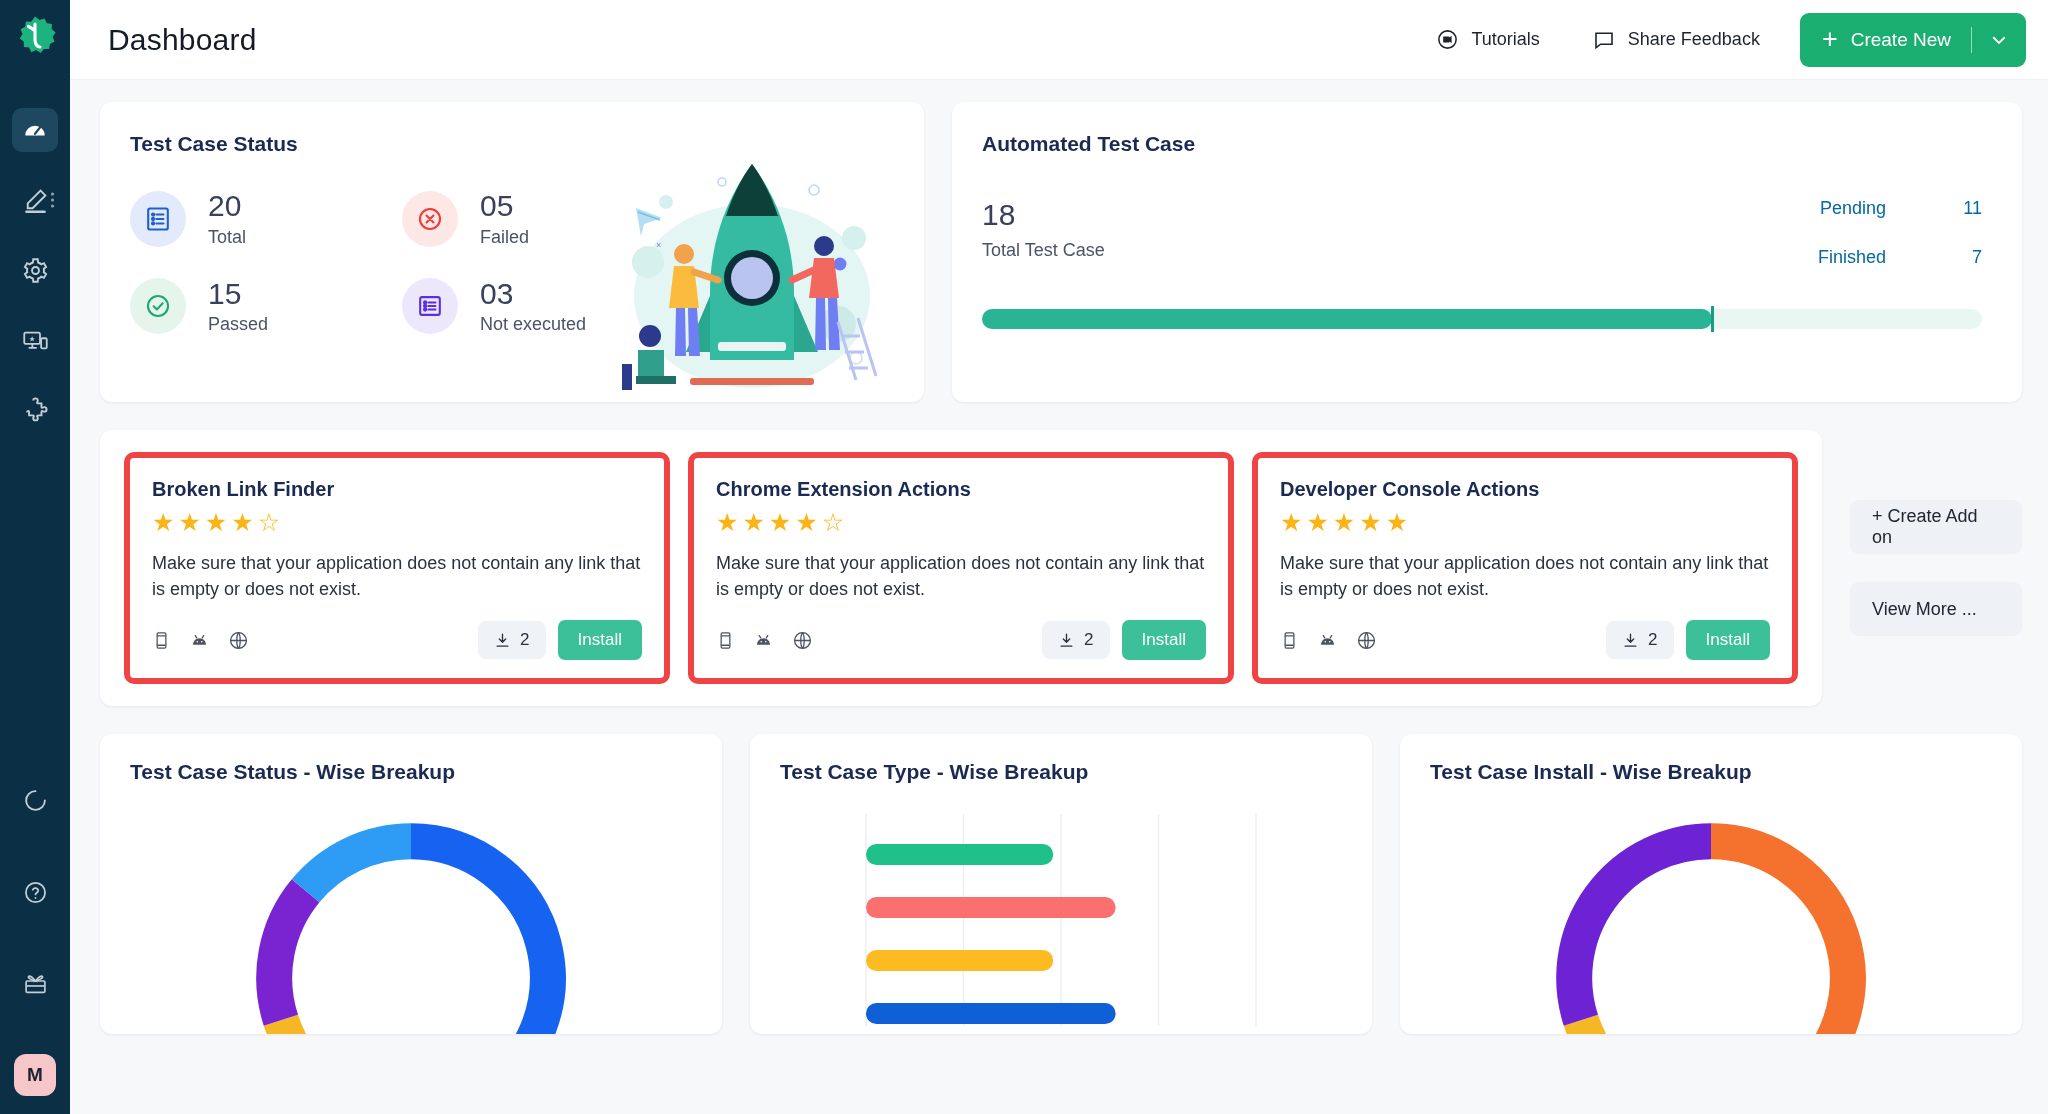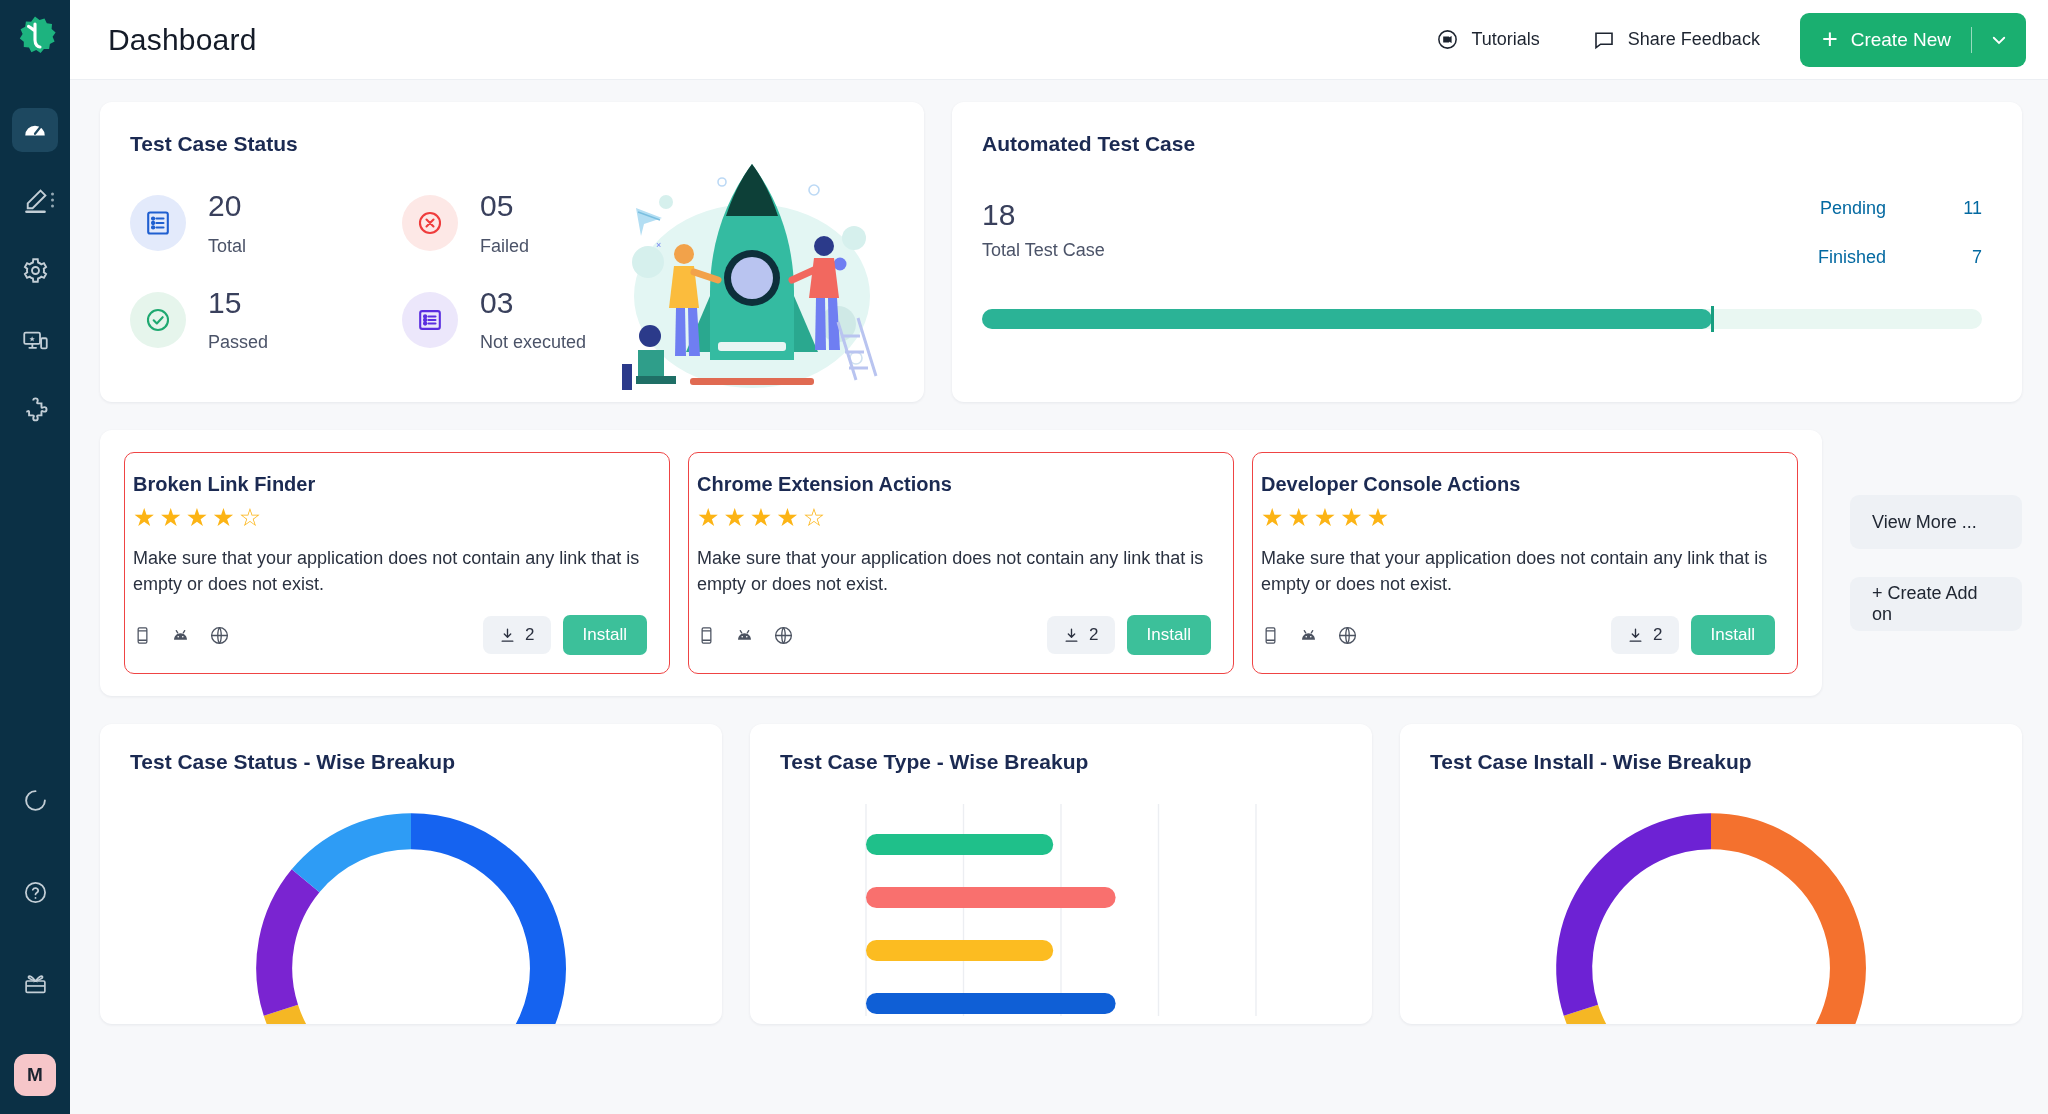--- a/index.html
+++ b/index.html
@@ -88,7 +88,7 @@
   .stat { display: flex; align-items: center; gap: 22px; }
   .stat-ico { width: 56px; height: 56px; border-radius: 50%; display:flex; align-items:center; justify-content:center; flex:0 0 56px; }
   .stat-num { font-size: 30px; color: #39405c; line-height: 1.05; font-weight: 400; }
-  .stat-lbl { font-size: 18px; color: #4b5368; margin-top: 14px; }
+  .stat-lbl { font-size: 18px; color: #4b5368; margin-top: 5px; }
   .rocket { position: absolute; right: 22px; bottom: 6px; width: 300px; height: 250px; }
 
   .card-auto { flex: 1; height: 300px; padding: 30px 40px 0 30px; position: relative; }

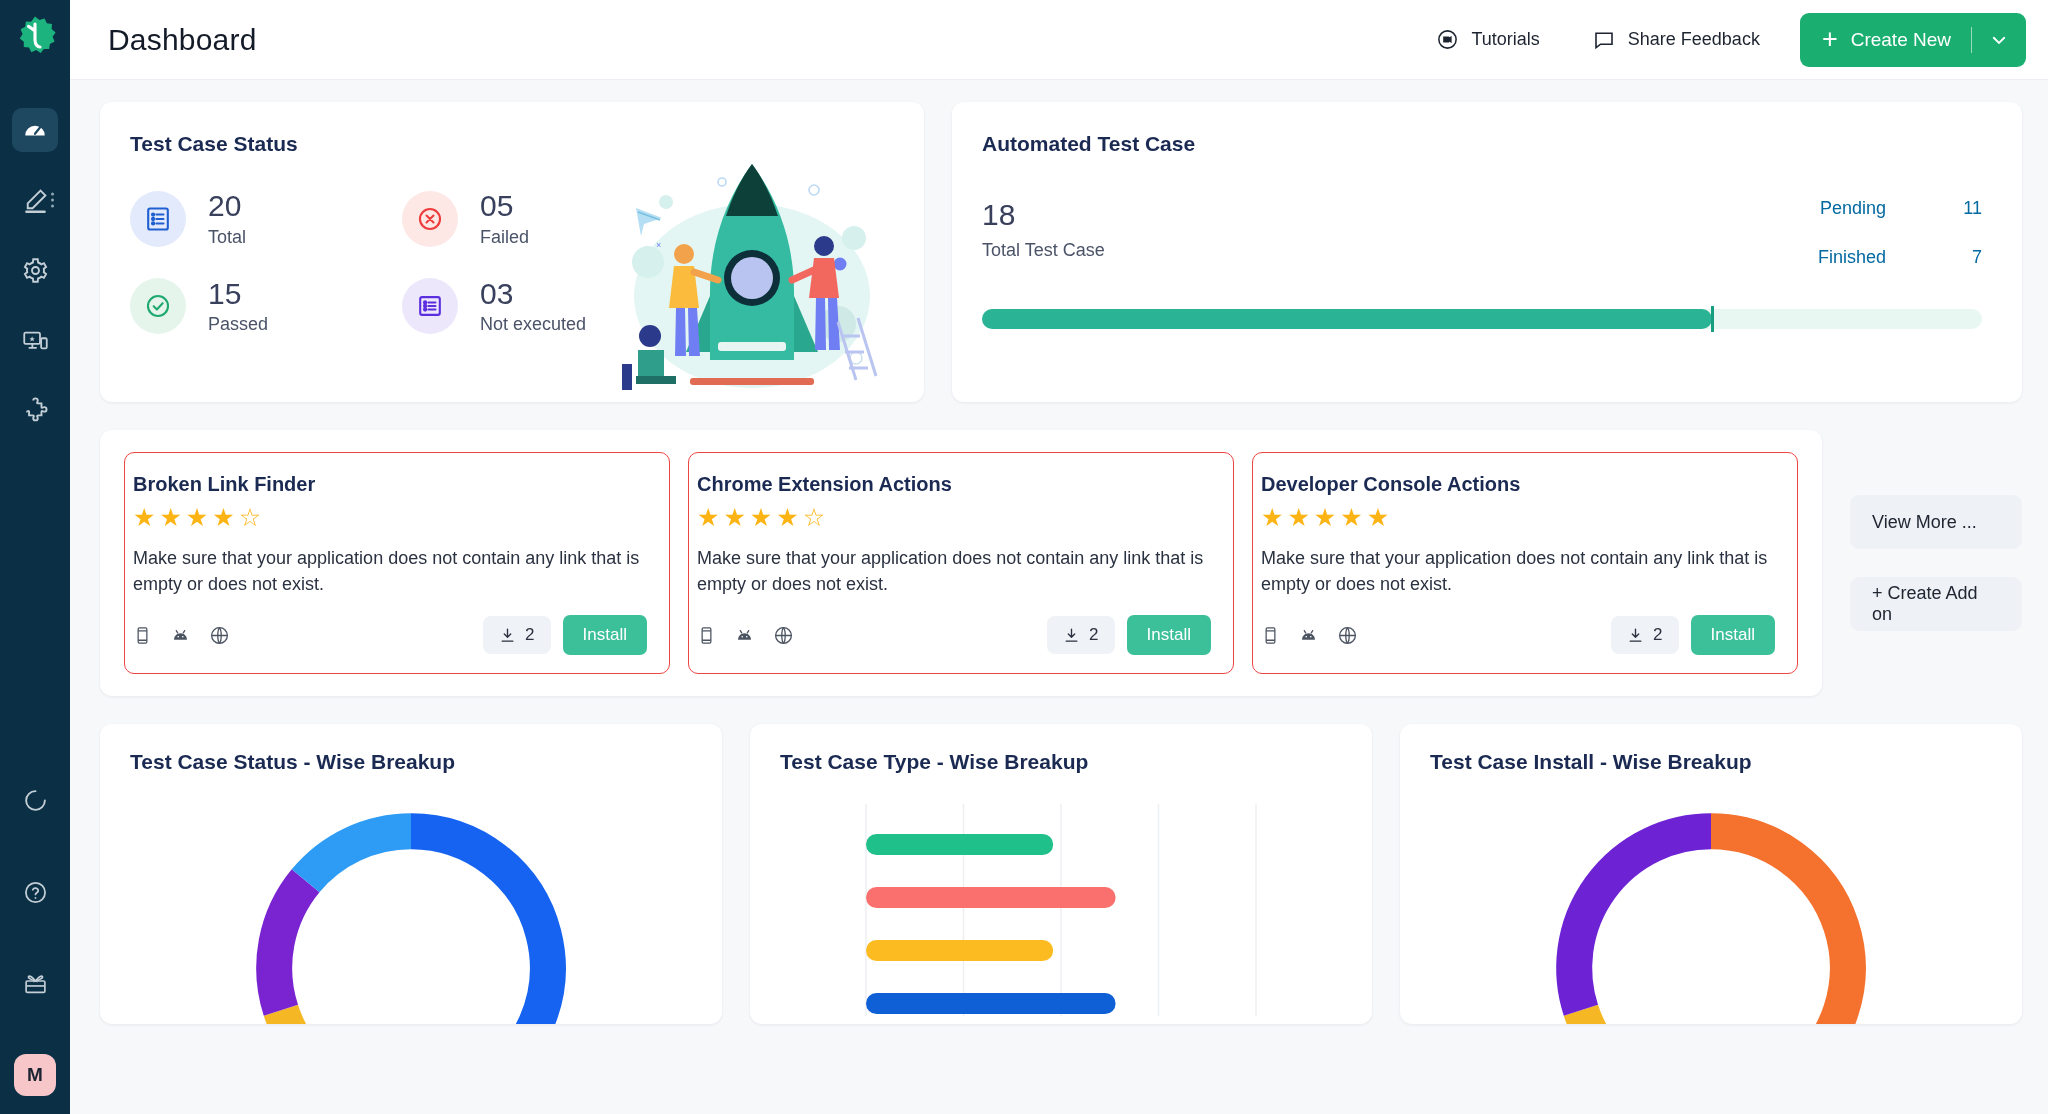--- a/index.html
+++ b/index.html
@@ -111,8 +111,8 @@
     flex: 1; padding: 22px 24px; display: flex; gap: 18px;
   }
   .addon {
-    flex: 1; border: 1px solid #ef4444; border-radius: 10px;
-    padding: 20px 22px 18px 8px; min-width: 0;
+    flex: 1; border: 6px solid #ef4444; border-radius: 10px;
+    padding: 20px 22px 18px 22px; min-width: 0;
   }
   .addon h3 { font-size: 20px; font-weight: 700; color: #1b2a52; }
   .stars { margin-top: 9px; font-size: 25px; letter-spacing: 4px; color: #fcb415; line-height: 1; }

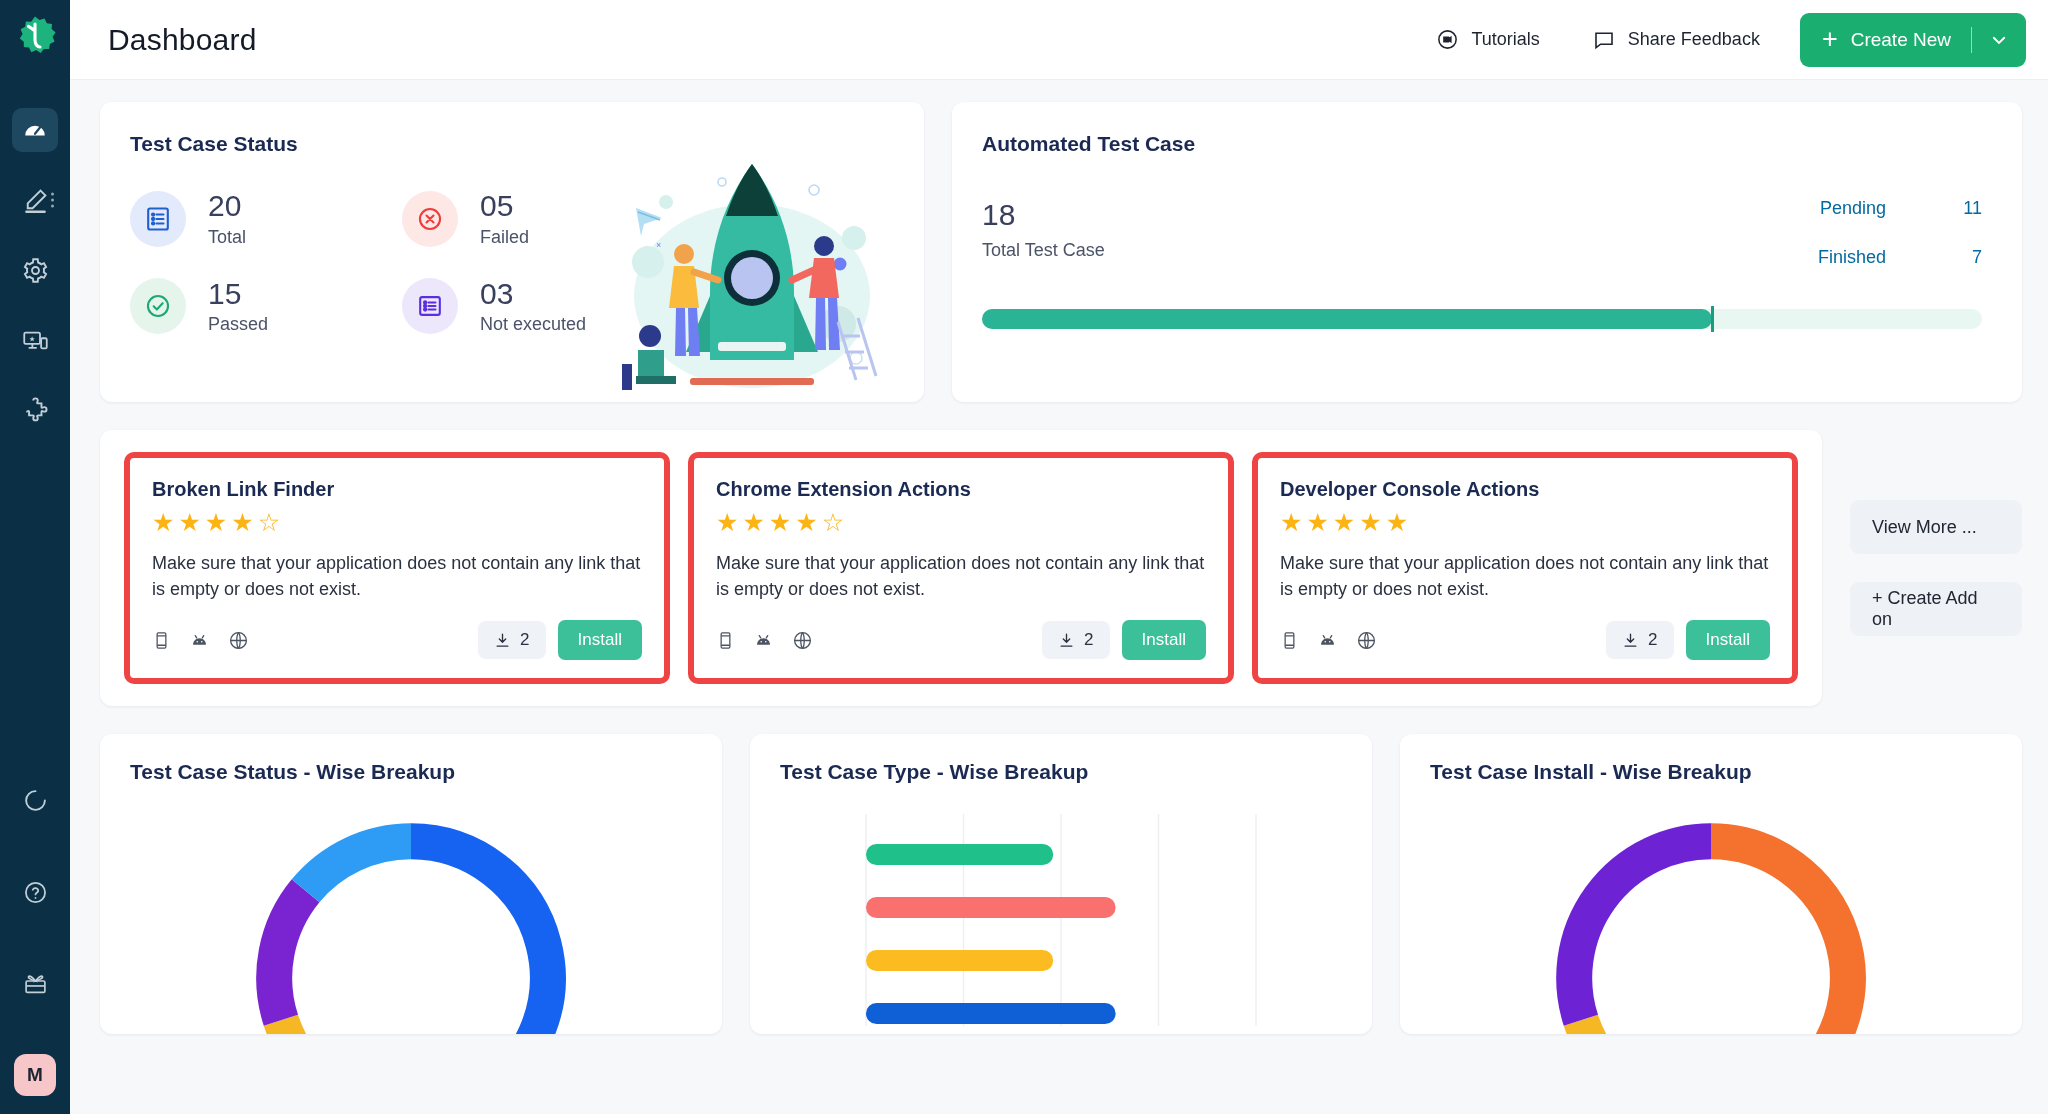--- a/index.html
+++ b/index.html
@@ -505,8 +505,8 @@
         </div>
 
         <div class="addons-side">
+          <div class="side-btn">+ Create Add on</div>
           <div class="side-btn">View More ...</div>
-          <div class="side-btn">+ Create Add on</div>
         </div>
       </div>
 

